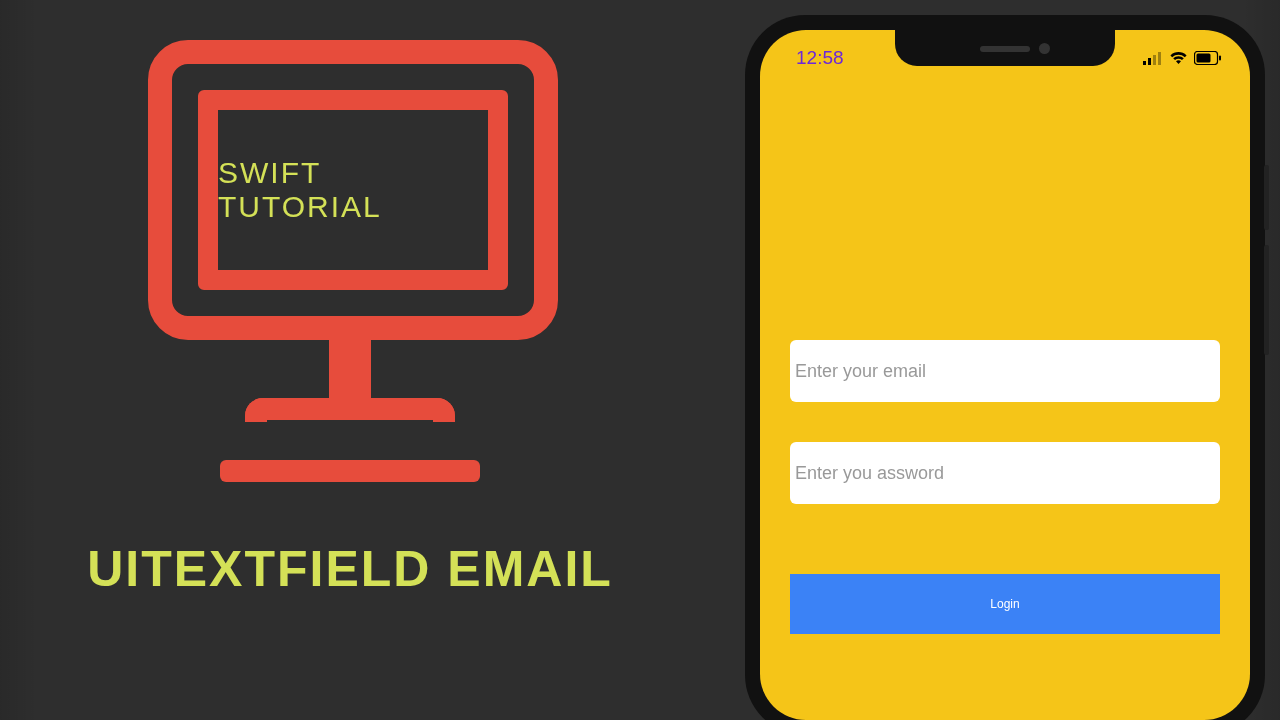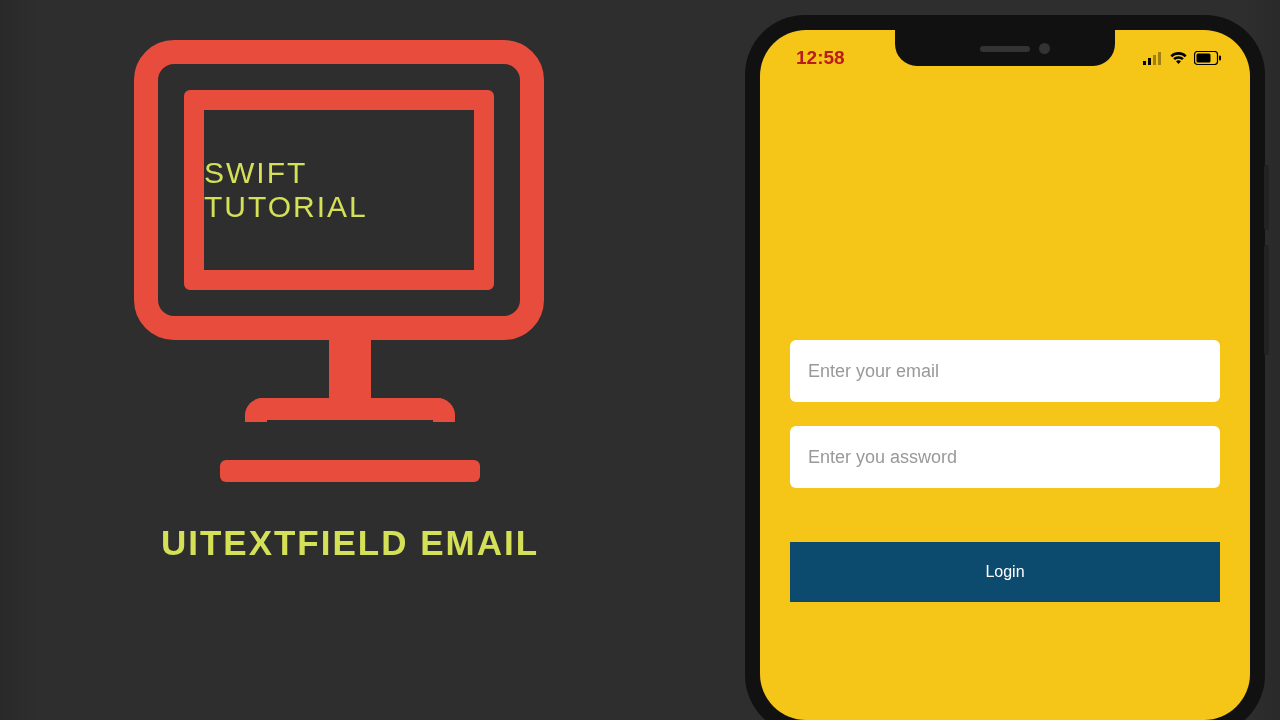--- a/index.html
+++ b/index.html
@@ -174,8 +174,8 @@
     }
     .status-time {
       font-size: 19px;
-      font-weight: 700;
-      color: #b91c1c;
+      font-weight: 400;
+      color: #6d28d9;
     }
     .status-icons {
       display: flex;

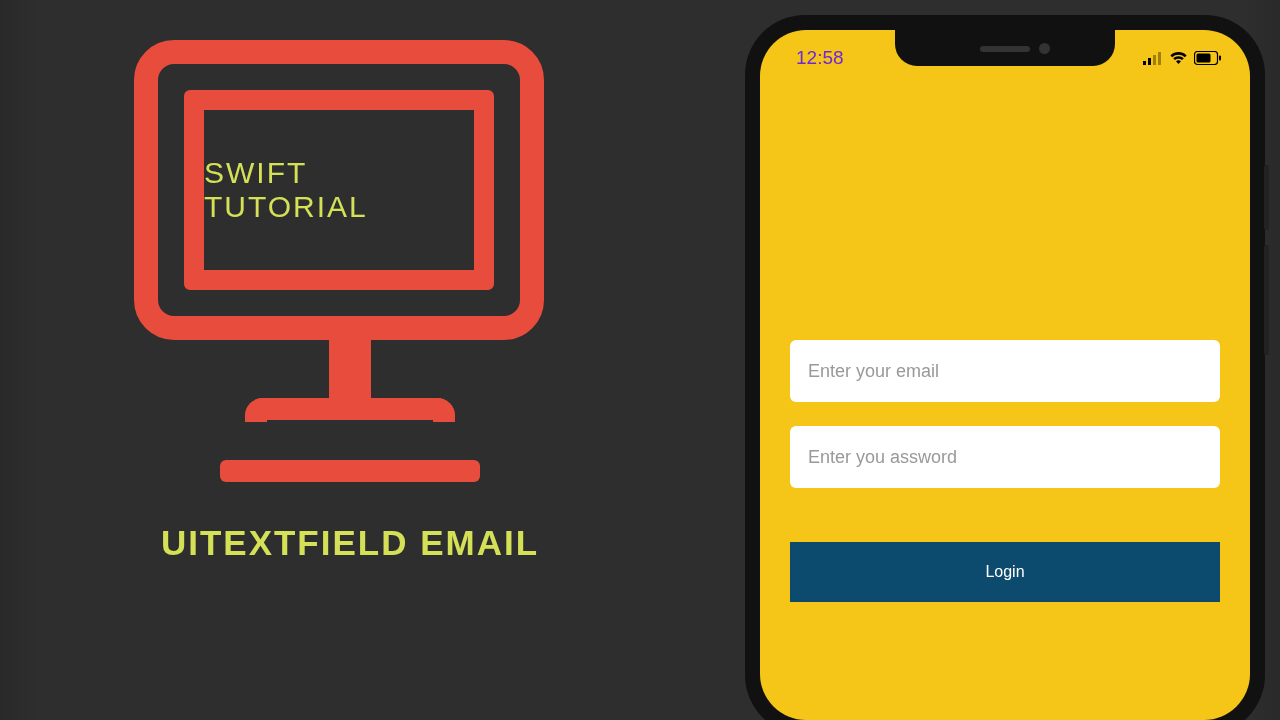--- a/index.html
+++ b/index.html
@@ -41,7 +41,7 @@
       border-radius: 40px;
       position: absolute;
       top: 0;
-      left: 4px;
+      left: 18px;
       display: flex;
       align-items: center;
       justify-content: center;

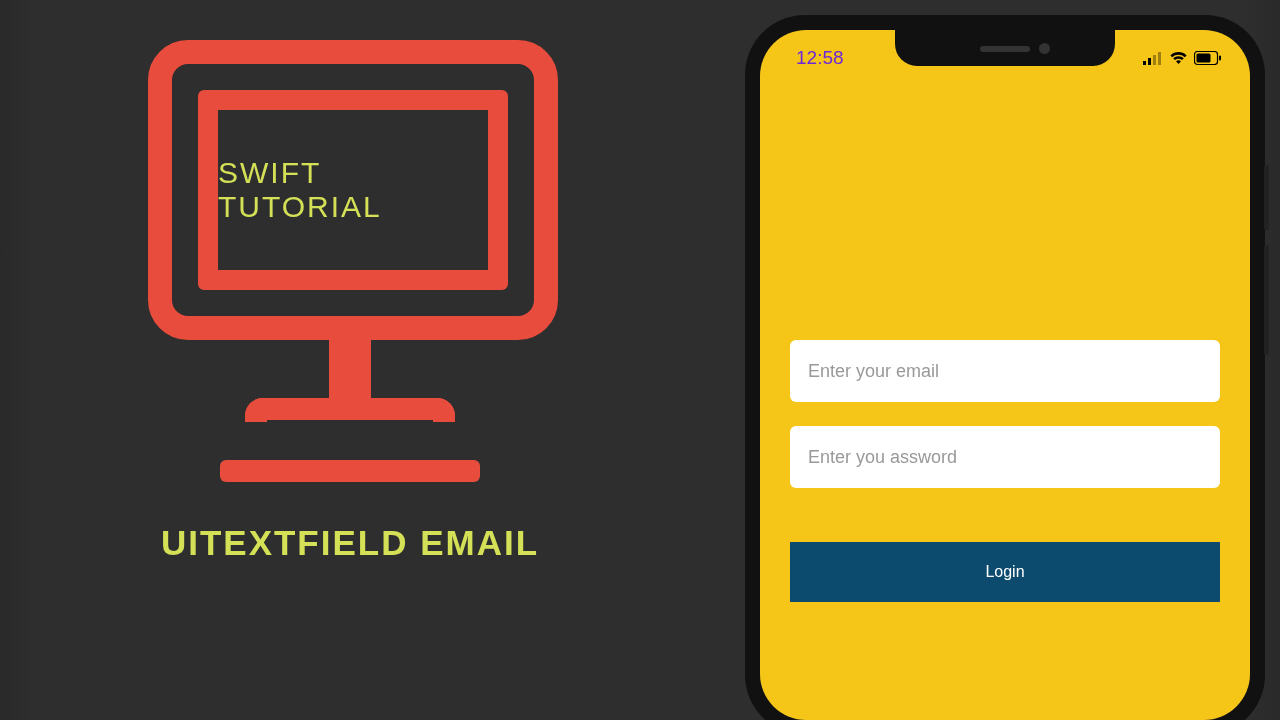--- a/index.html
+++ b/index.html
@@ -198,10 +198,10 @@
       background: #fff;
       border: none;
       border-radius: 6px;
-      padding: 0 18px;
+      padding: 0 5px;
       font-size: 18px;
       color: #333;
-      margin-bottom: 24px;
+      margin-bottom: 40px;
       font-family: inherit;
       outline: none;
     }

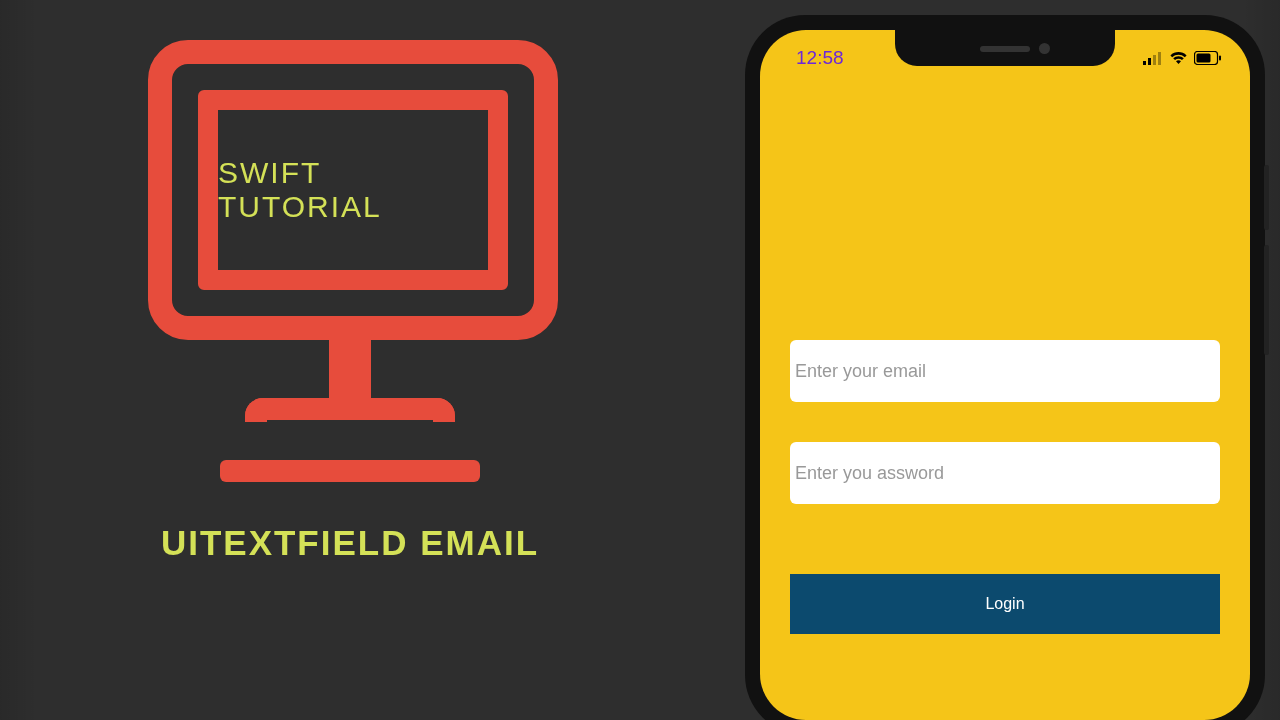--- a/index.html
+++ b/index.html
@@ -98,10 +98,11 @@
     }
     .title-line {
       color: #d4e157;
-      font-size: 35px;
+      font-size: 50px;
       font-weight: 700;
       letter-spacing: 2px;
       line-height: 1.3;
+      margin-top: 17px;
     }
     
     .phone {

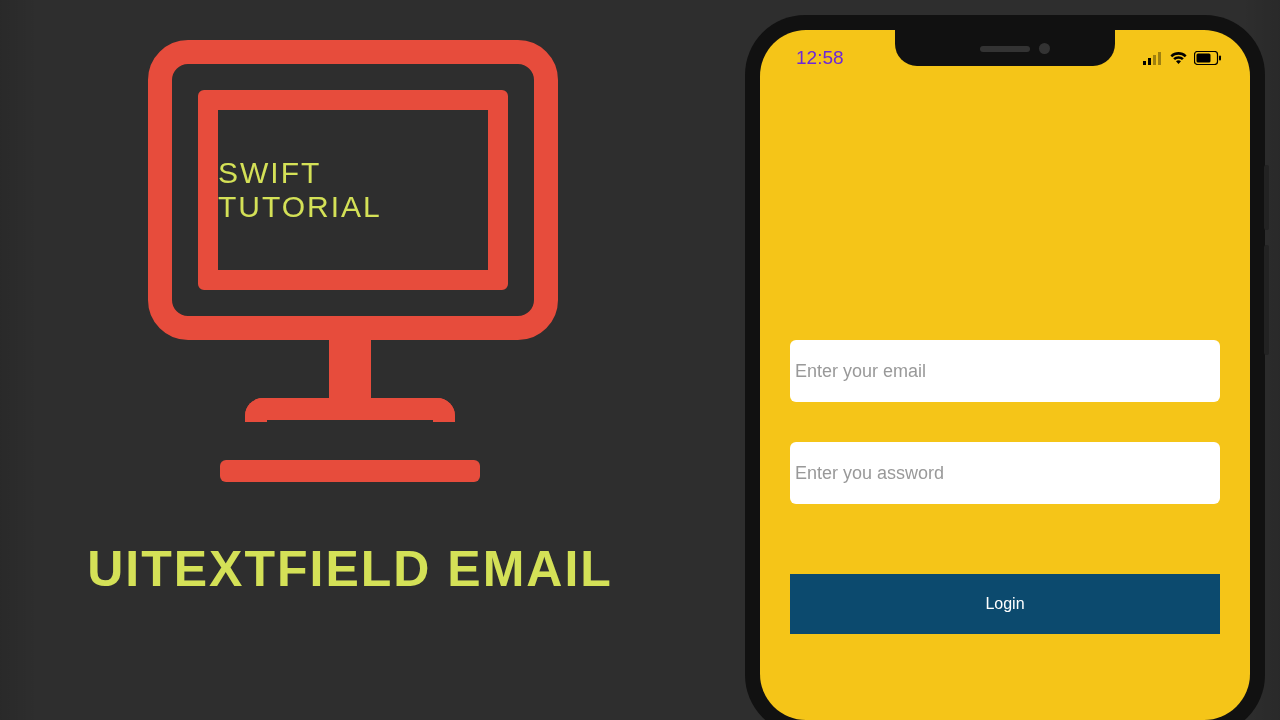--- a/index.html
+++ b/index.html
@@ -212,10 +212,10 @@
     .login-button {
       width: 100%;
       height: 60px;
-      background: #0c4a6e;
+      background: #3b82f6;
       border: none;
       color: #fff;
-      font-size: 16px;
+      font-size: 12px;
       font-weight: 400;
       border-radius: 0px;
       margin-top: 30px;

